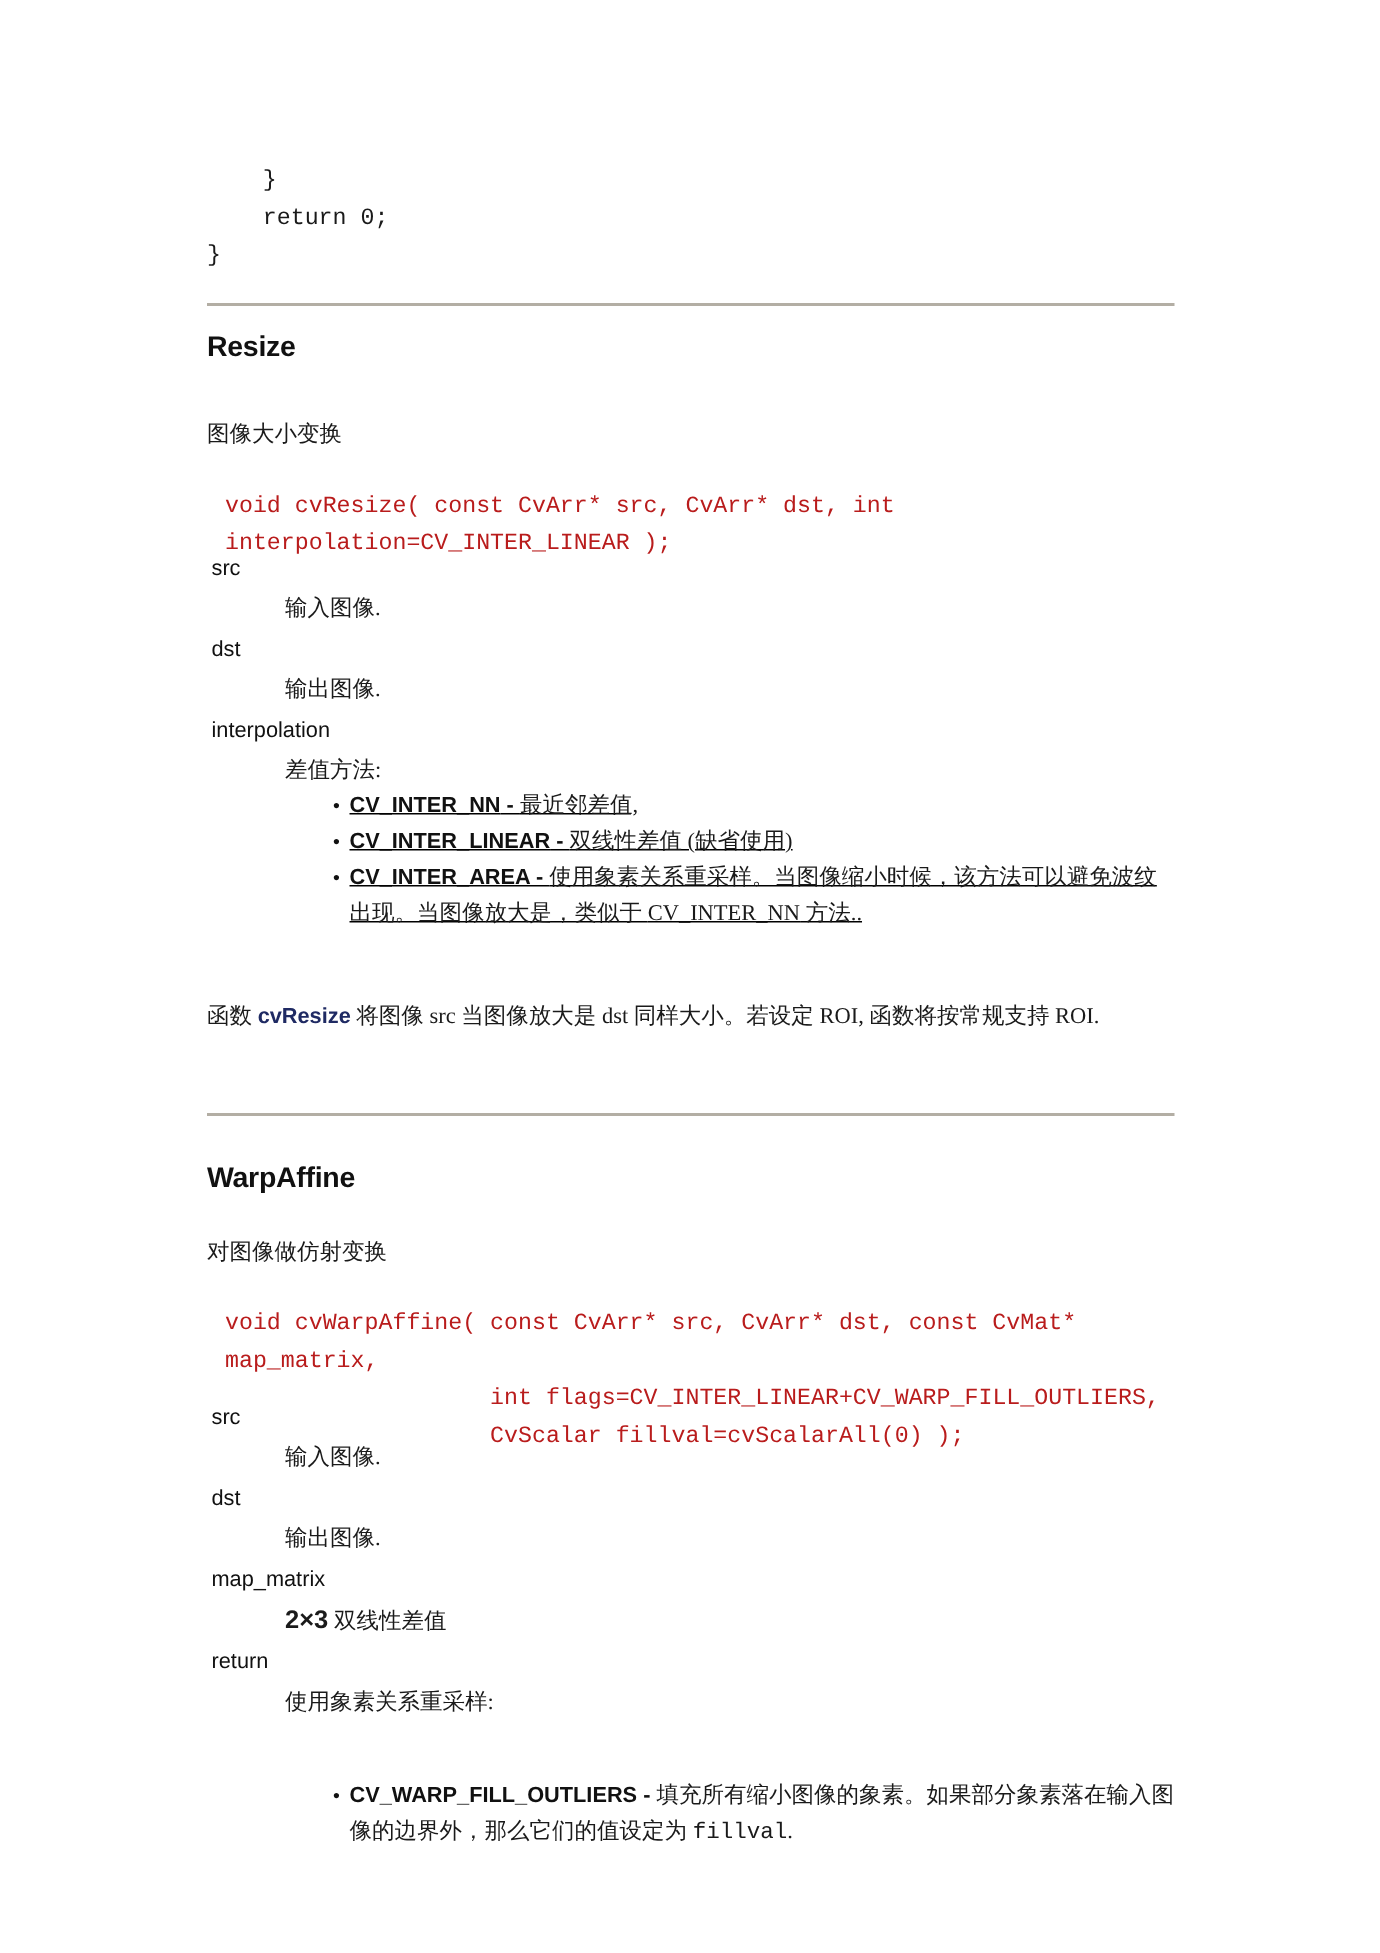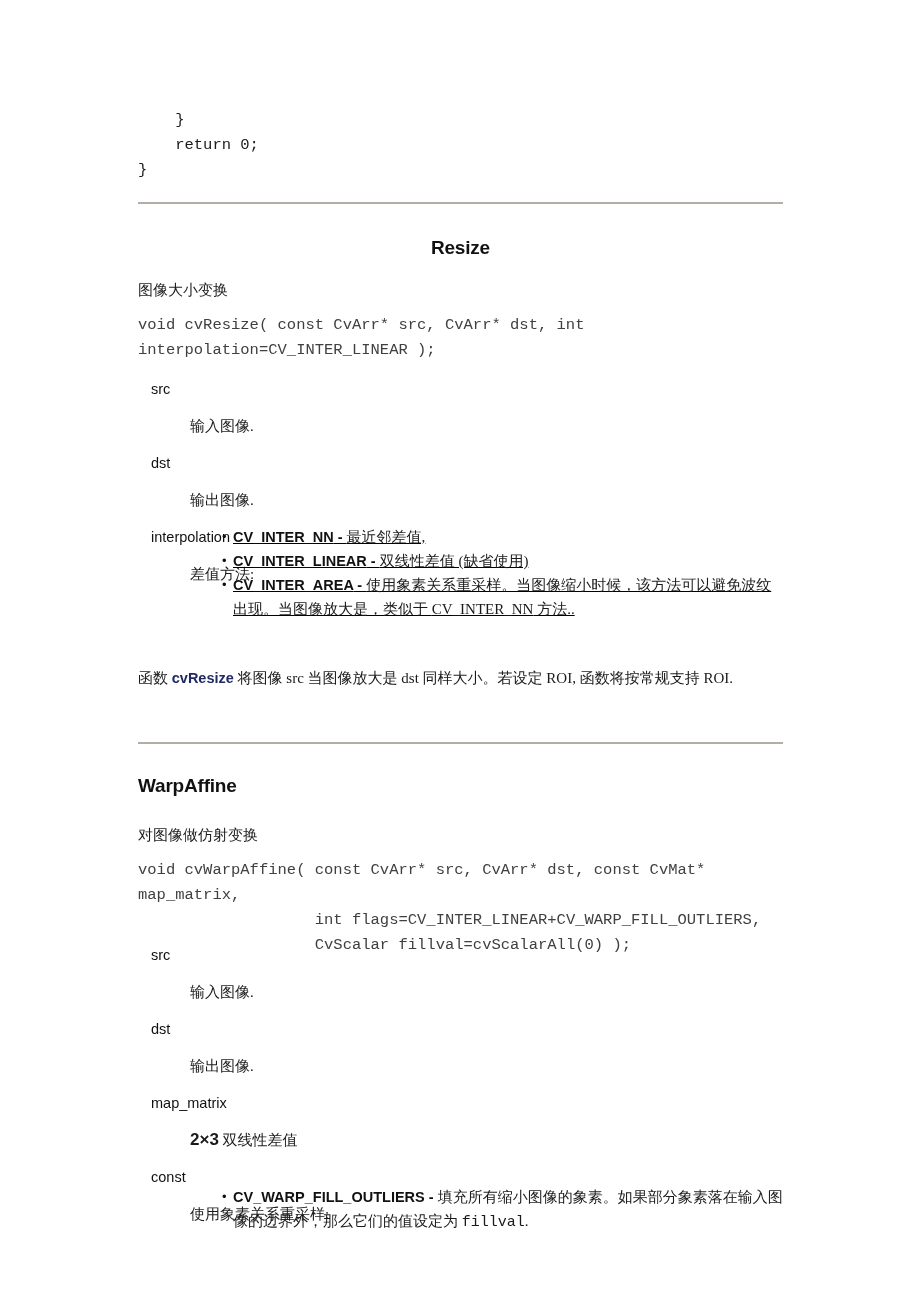--- a/index.html
+++ b/index.html
@@ -161,7 +161,7 @@
 
   <hr class="rule blk" style="top:202px;">
 
-  <h2 class="section-title blk" style="top:237px;text-align:center;">Resize</h2>
+  <h2 class="section-title blk" style="top:221px;">Resize</h2>
 
   <div class="cn blk" style="top:278px;">图像大小变换</div>
 

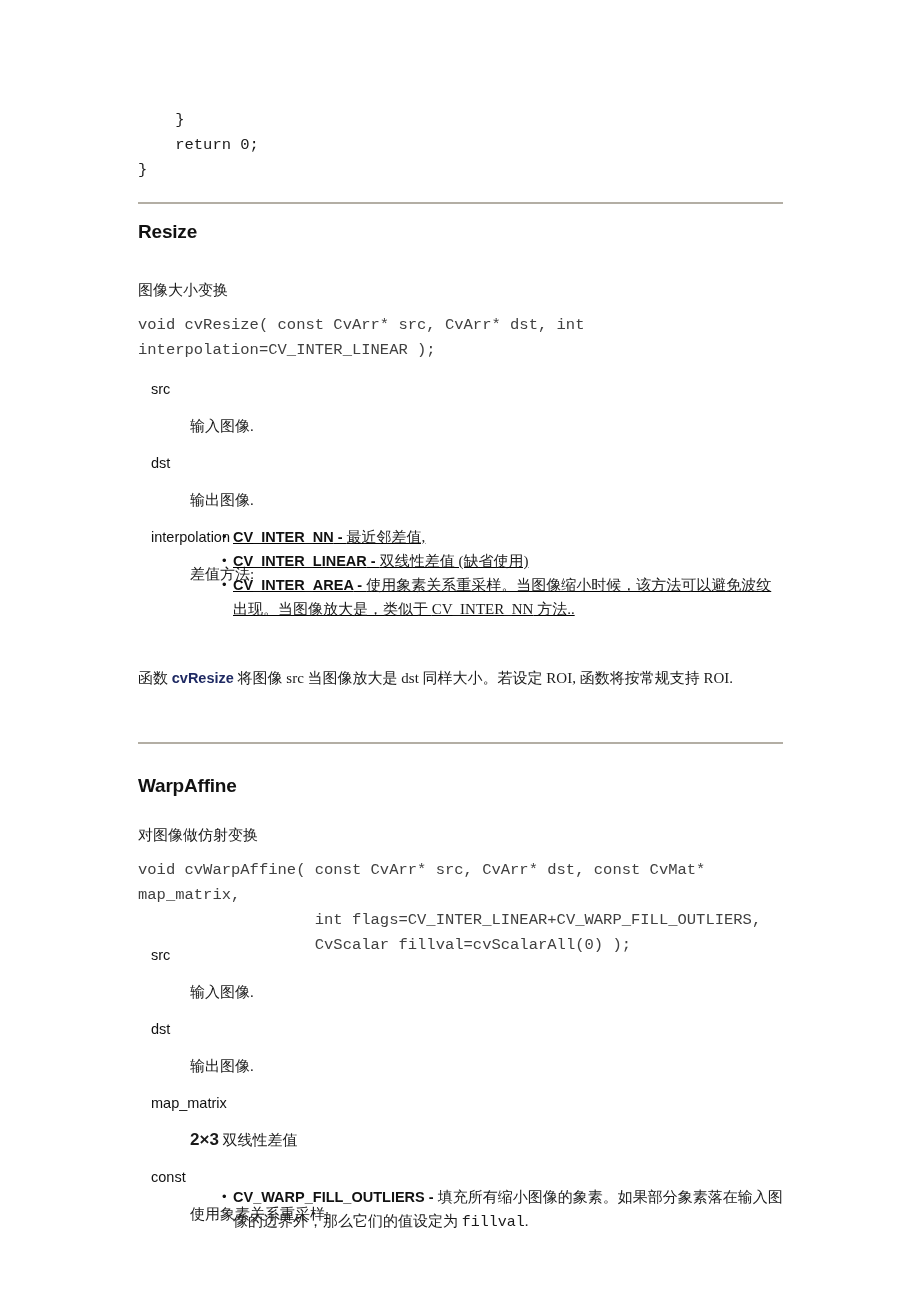--- a/index.html
+++ b/index.html
@@ -36,8 +36,8 @@
     font-size: 15.5px;
     line-height: 25px;
     white-space: pre-wrap;
-    color: #404040;
-    margin: 0;
+    color: #b91c1c;
+    margin: 12px;
   }
   .cn {
     font-family: "Liberation Serif", "DejaVu Serif", serif;

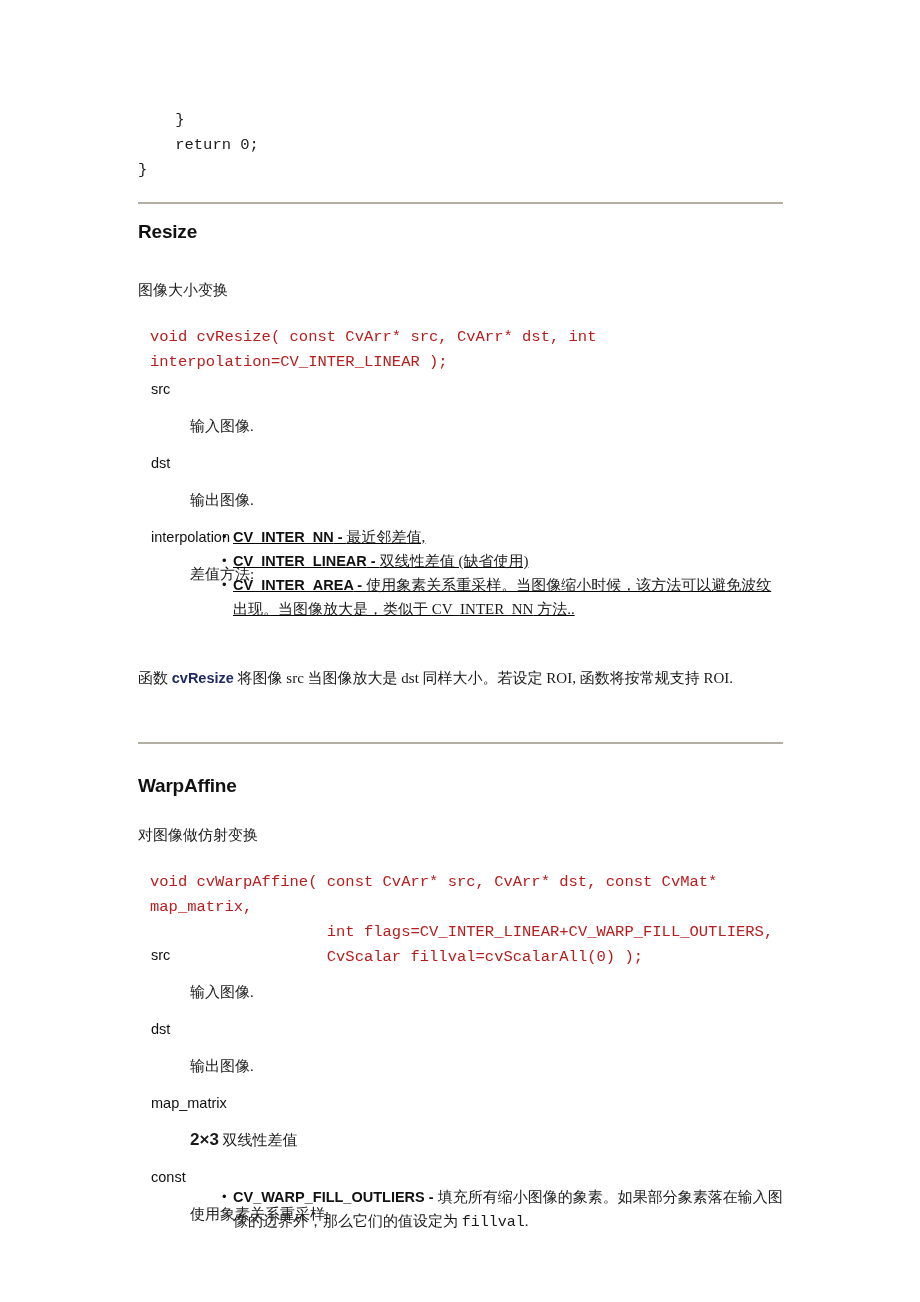--- a/index.html
+++ b/index.html
@@ -72,7 +72,7 @@
     font-size: 14.5px;
     line-height: 24px;
     color: #111111;
-    margin: 13px;
+    margin: 3px;
   }
   dl.params dd {
     margin: 0 0 0 52px;

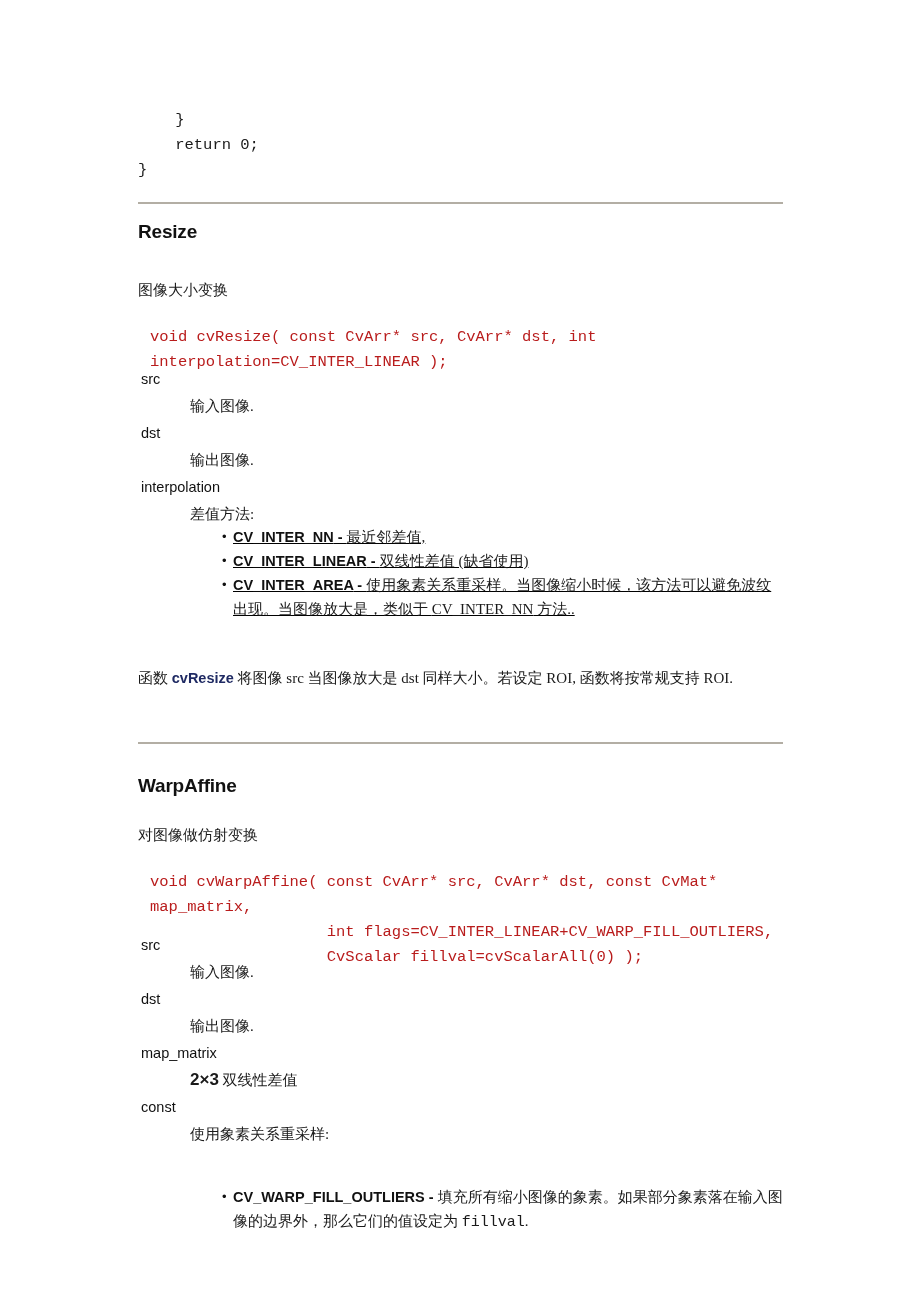--- a/index.html
+++ b/index.html
@@ -210,7 +210,7 @@
     <dd>输出图像.</dd>
     <dt>map_matrix</dt>
     <dd><span class="numx">2×3</span><span> 双线性差值</span></dd>
-    <dt>const</dt>
+    <dt>return</dt>
     <dd>使用象素关系重采样:</dd>
   </dl>
 

